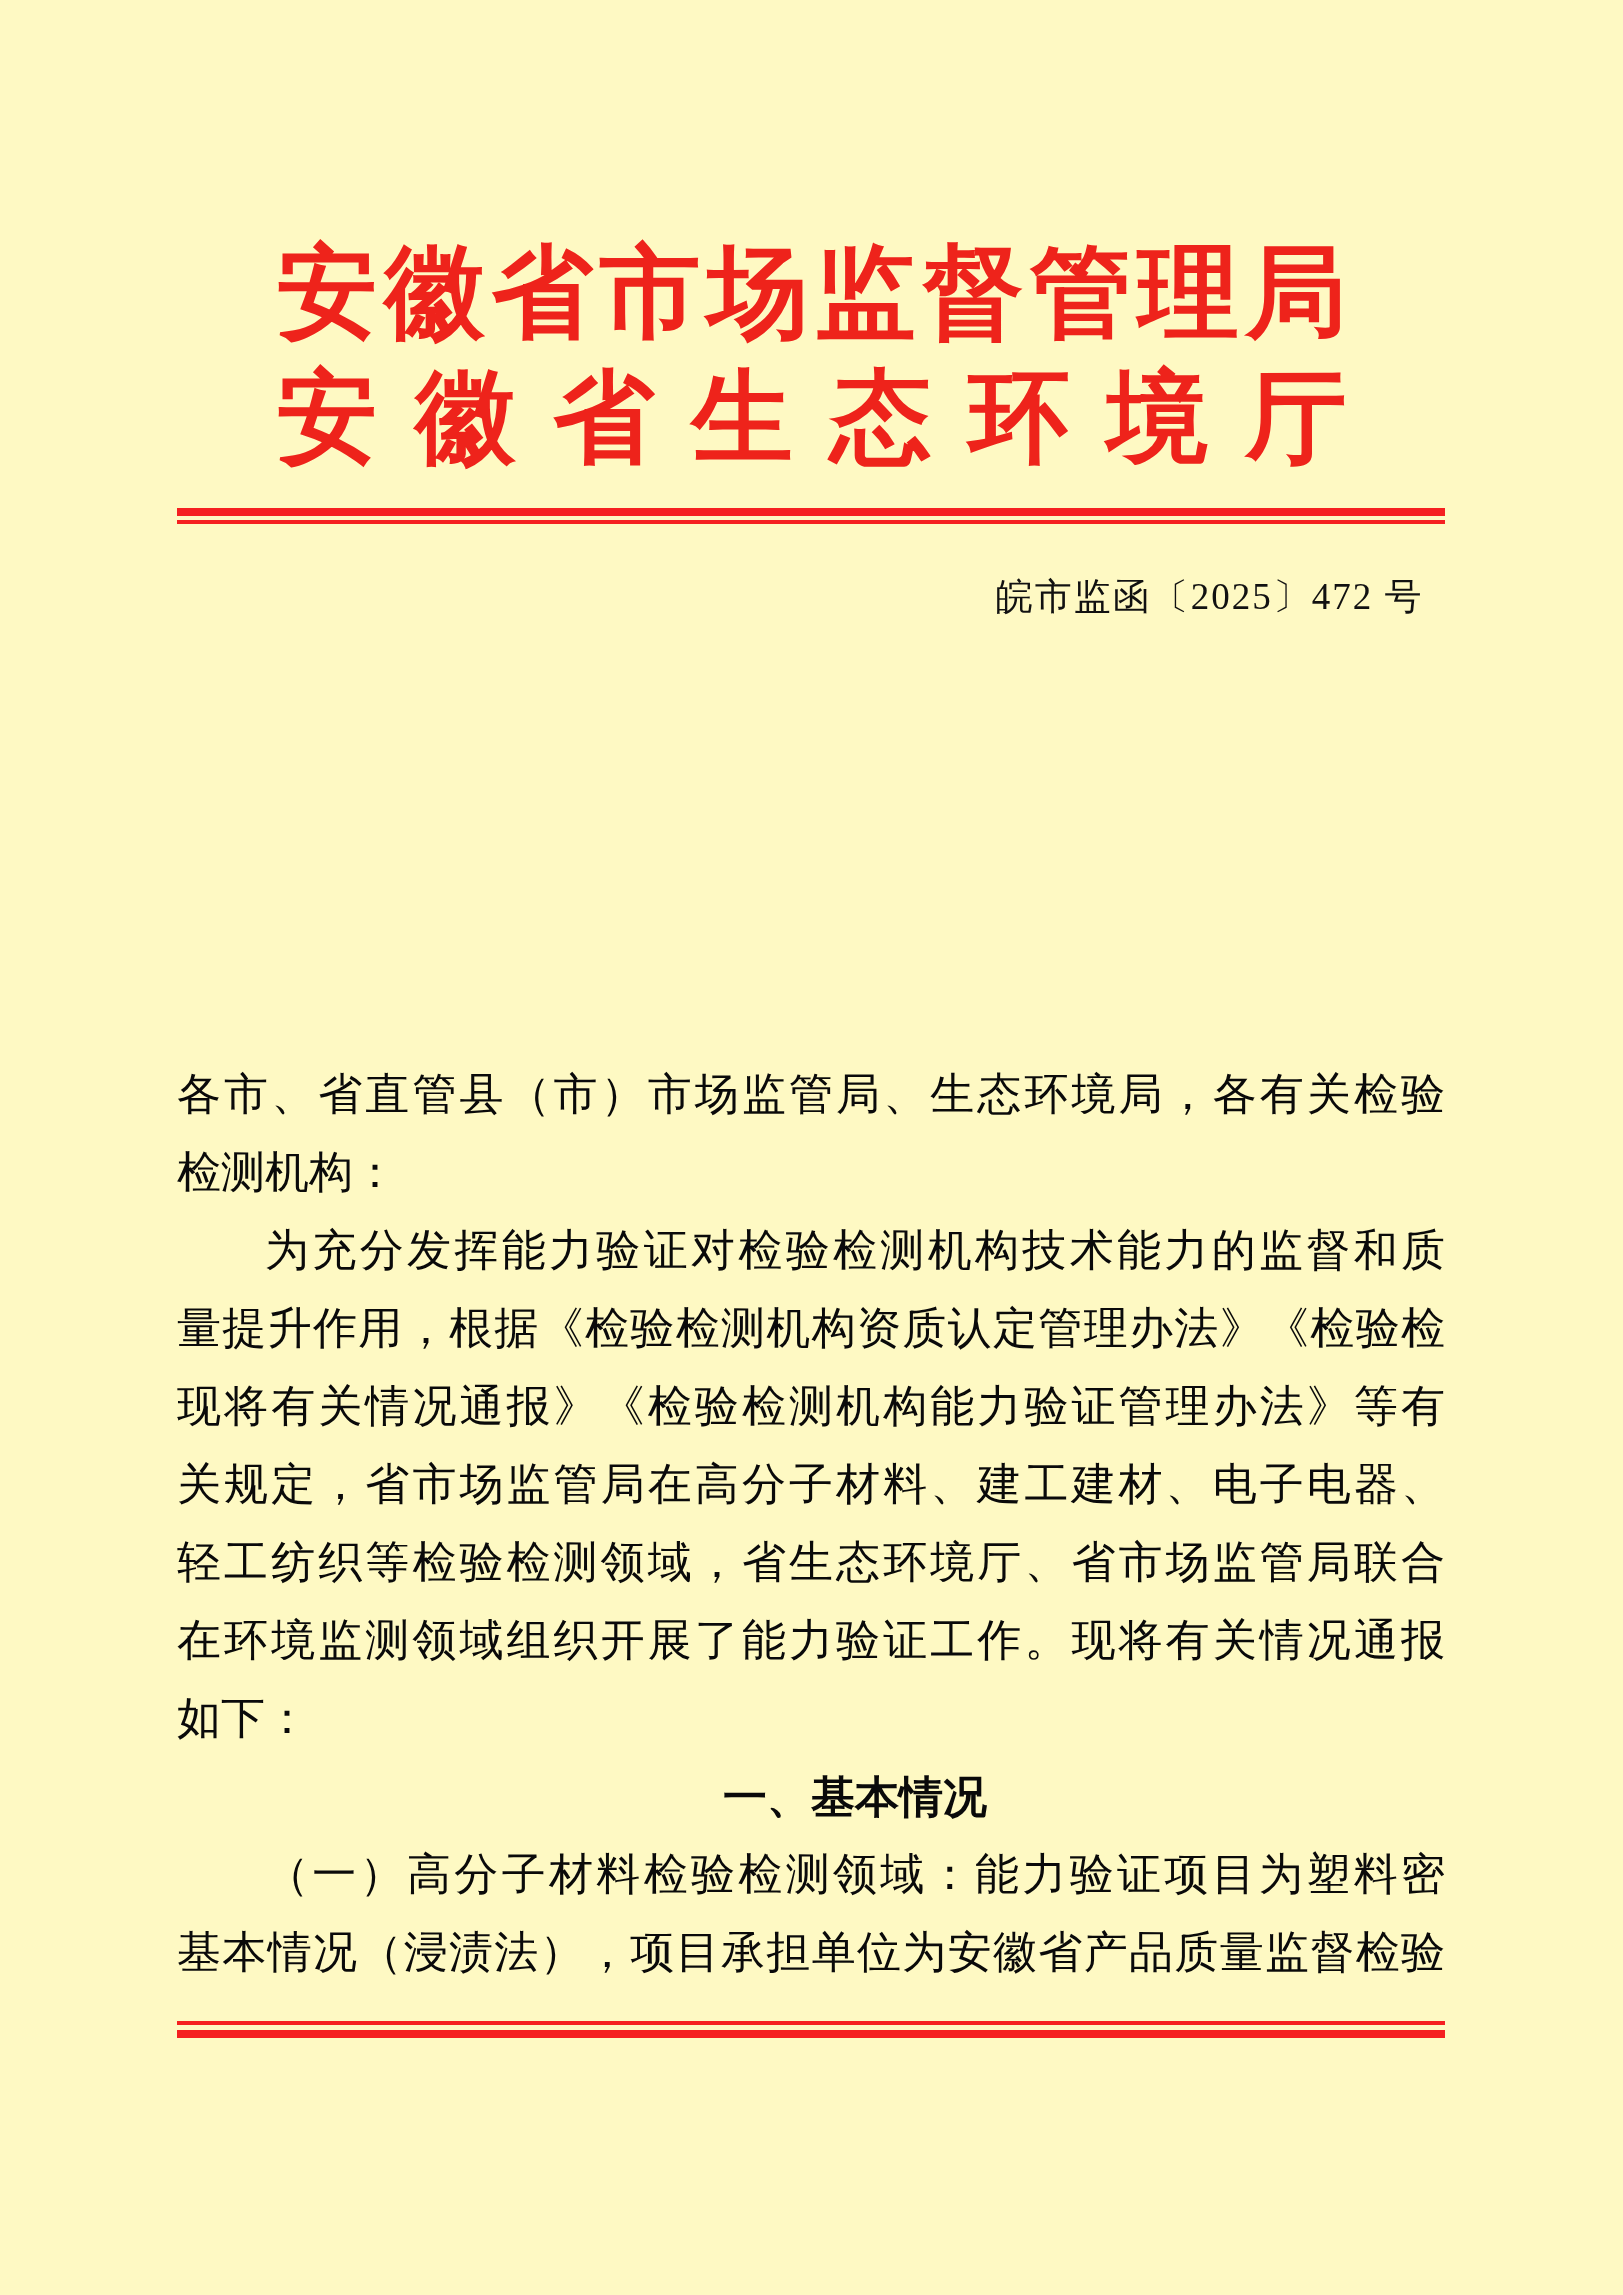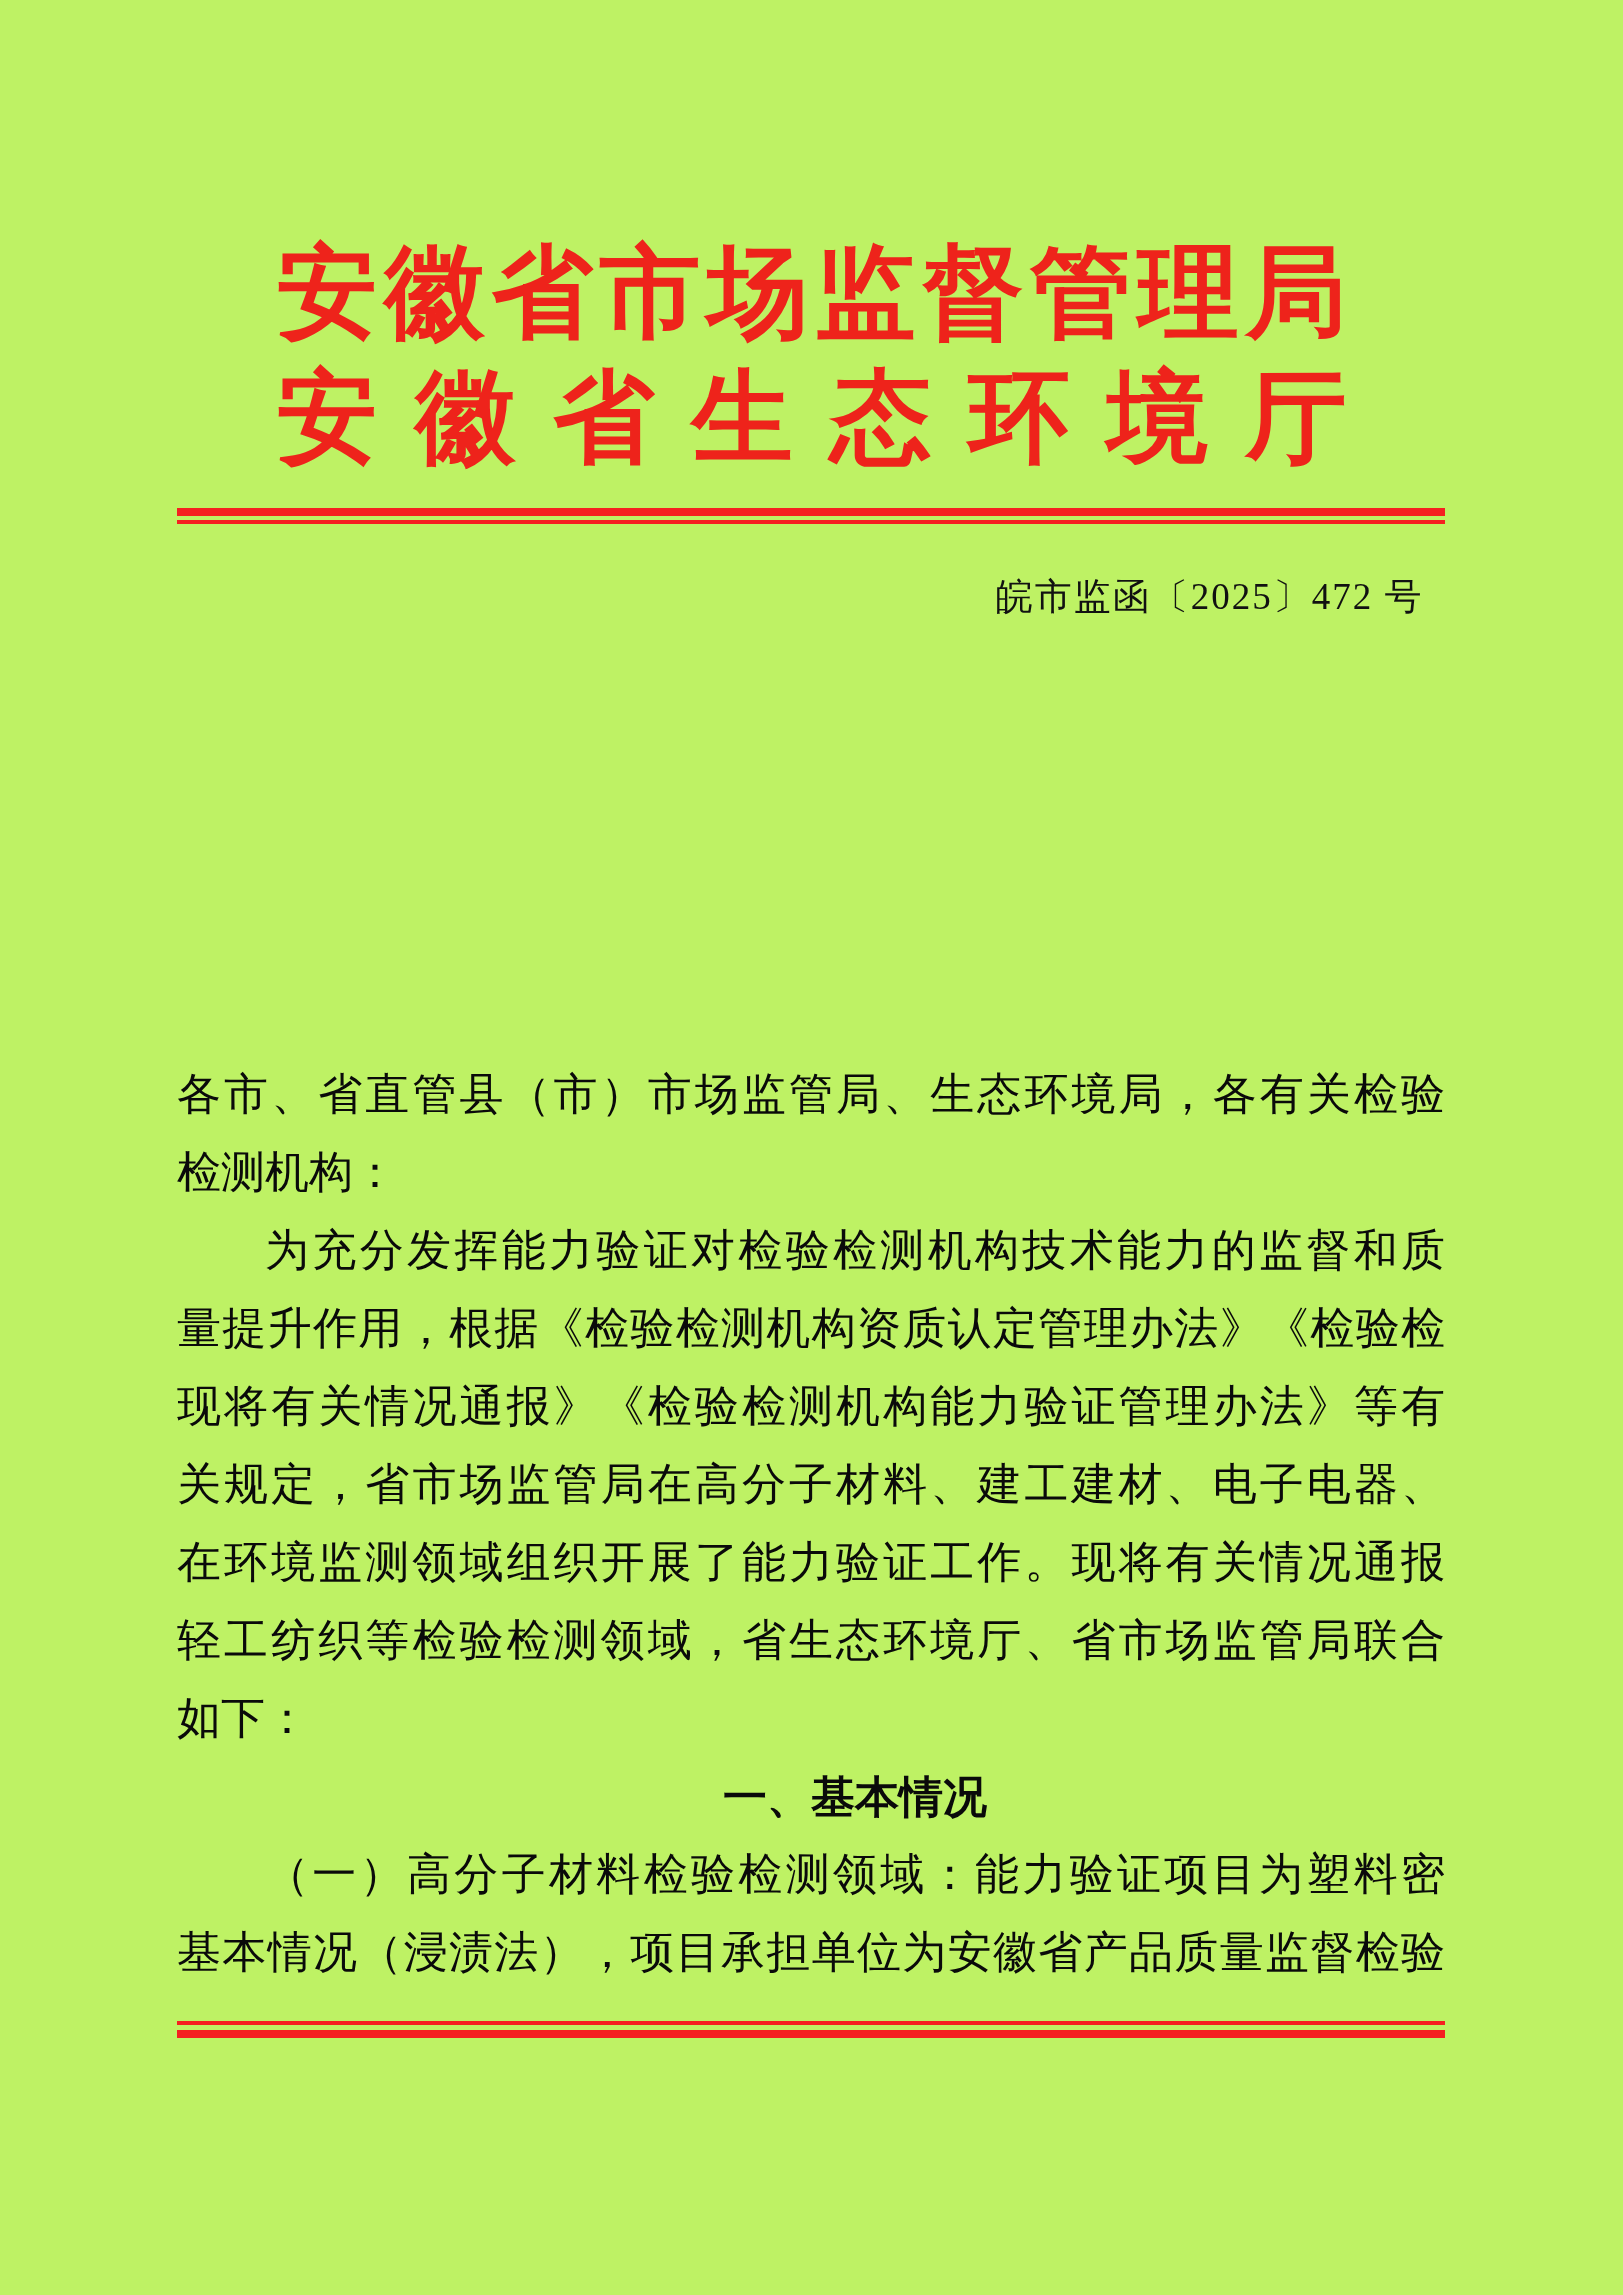--- a/index.html
+++ b/index.html
@@ -10,7 +10,7 @@
   }
   .page {
     position: absolute; left: 0; top: 0; width: 1623px; height: 2295px;
-    background: #bef264;
+    background: #fef9c3;
   }
 
   

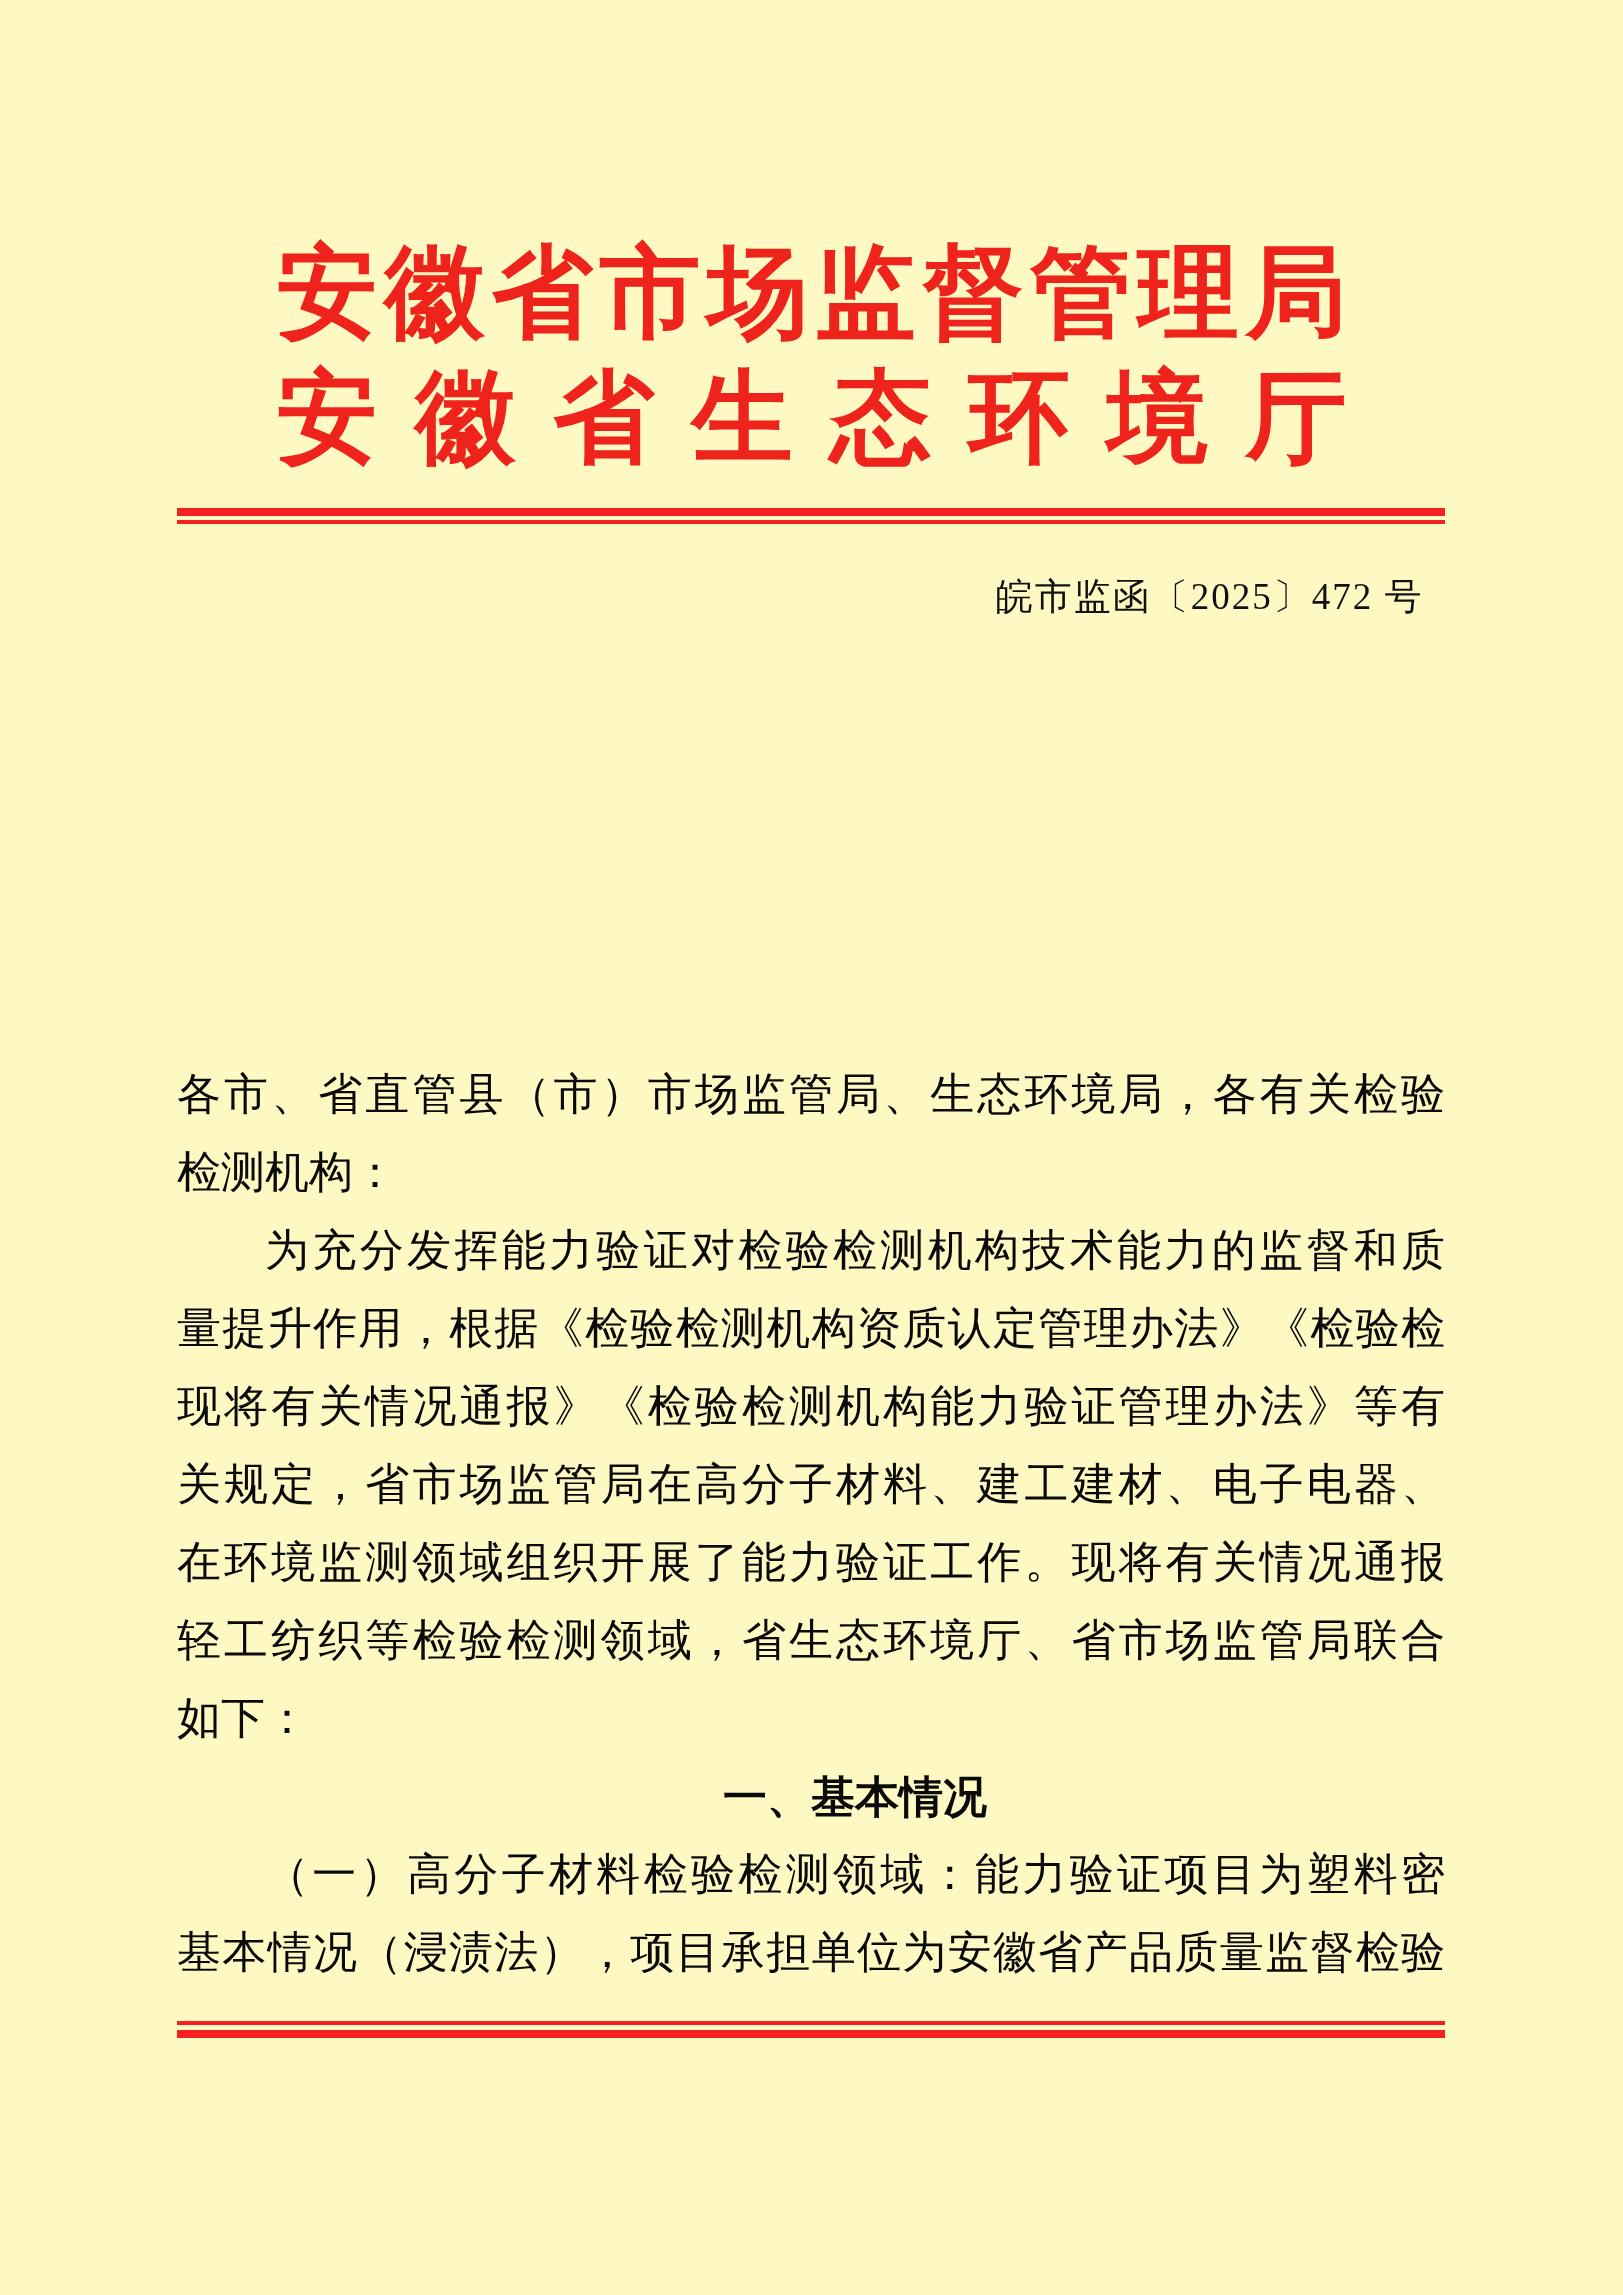--- a/index.html
+++ b/index.html
@@ -85,8 +85,8 @@
       <div class="line fill">量提升作用，根据《检验检测机构资质认定管理办法》《检验检</div>
       <div class="line fill">现将有关情况通报》《检验检测机构能力验证管理办法》等有</div>
       <div class="line fill">关规定，省市场监管局在高分子材料、建工建材、电子电器、</div>
+      <div class="line fill">轻工纺织等检验检测领域，省生态环境厅、省市场监管局联合</div>
       <div class="line fill">在环境监测领域组织开展了能力验证工作。现将有关情况通报</div>
-      <div class="line fill">轻工纺织等检验检测领域，省生态环境厅、省市场监管局联合</div>
       <div class="line end">如下：</div>
       <div class="line heading indent">一、基本情况</div>
       <div class="line fill indent">（一）高分子材料检验检测领域：能力验证项目为塑料密</div>

